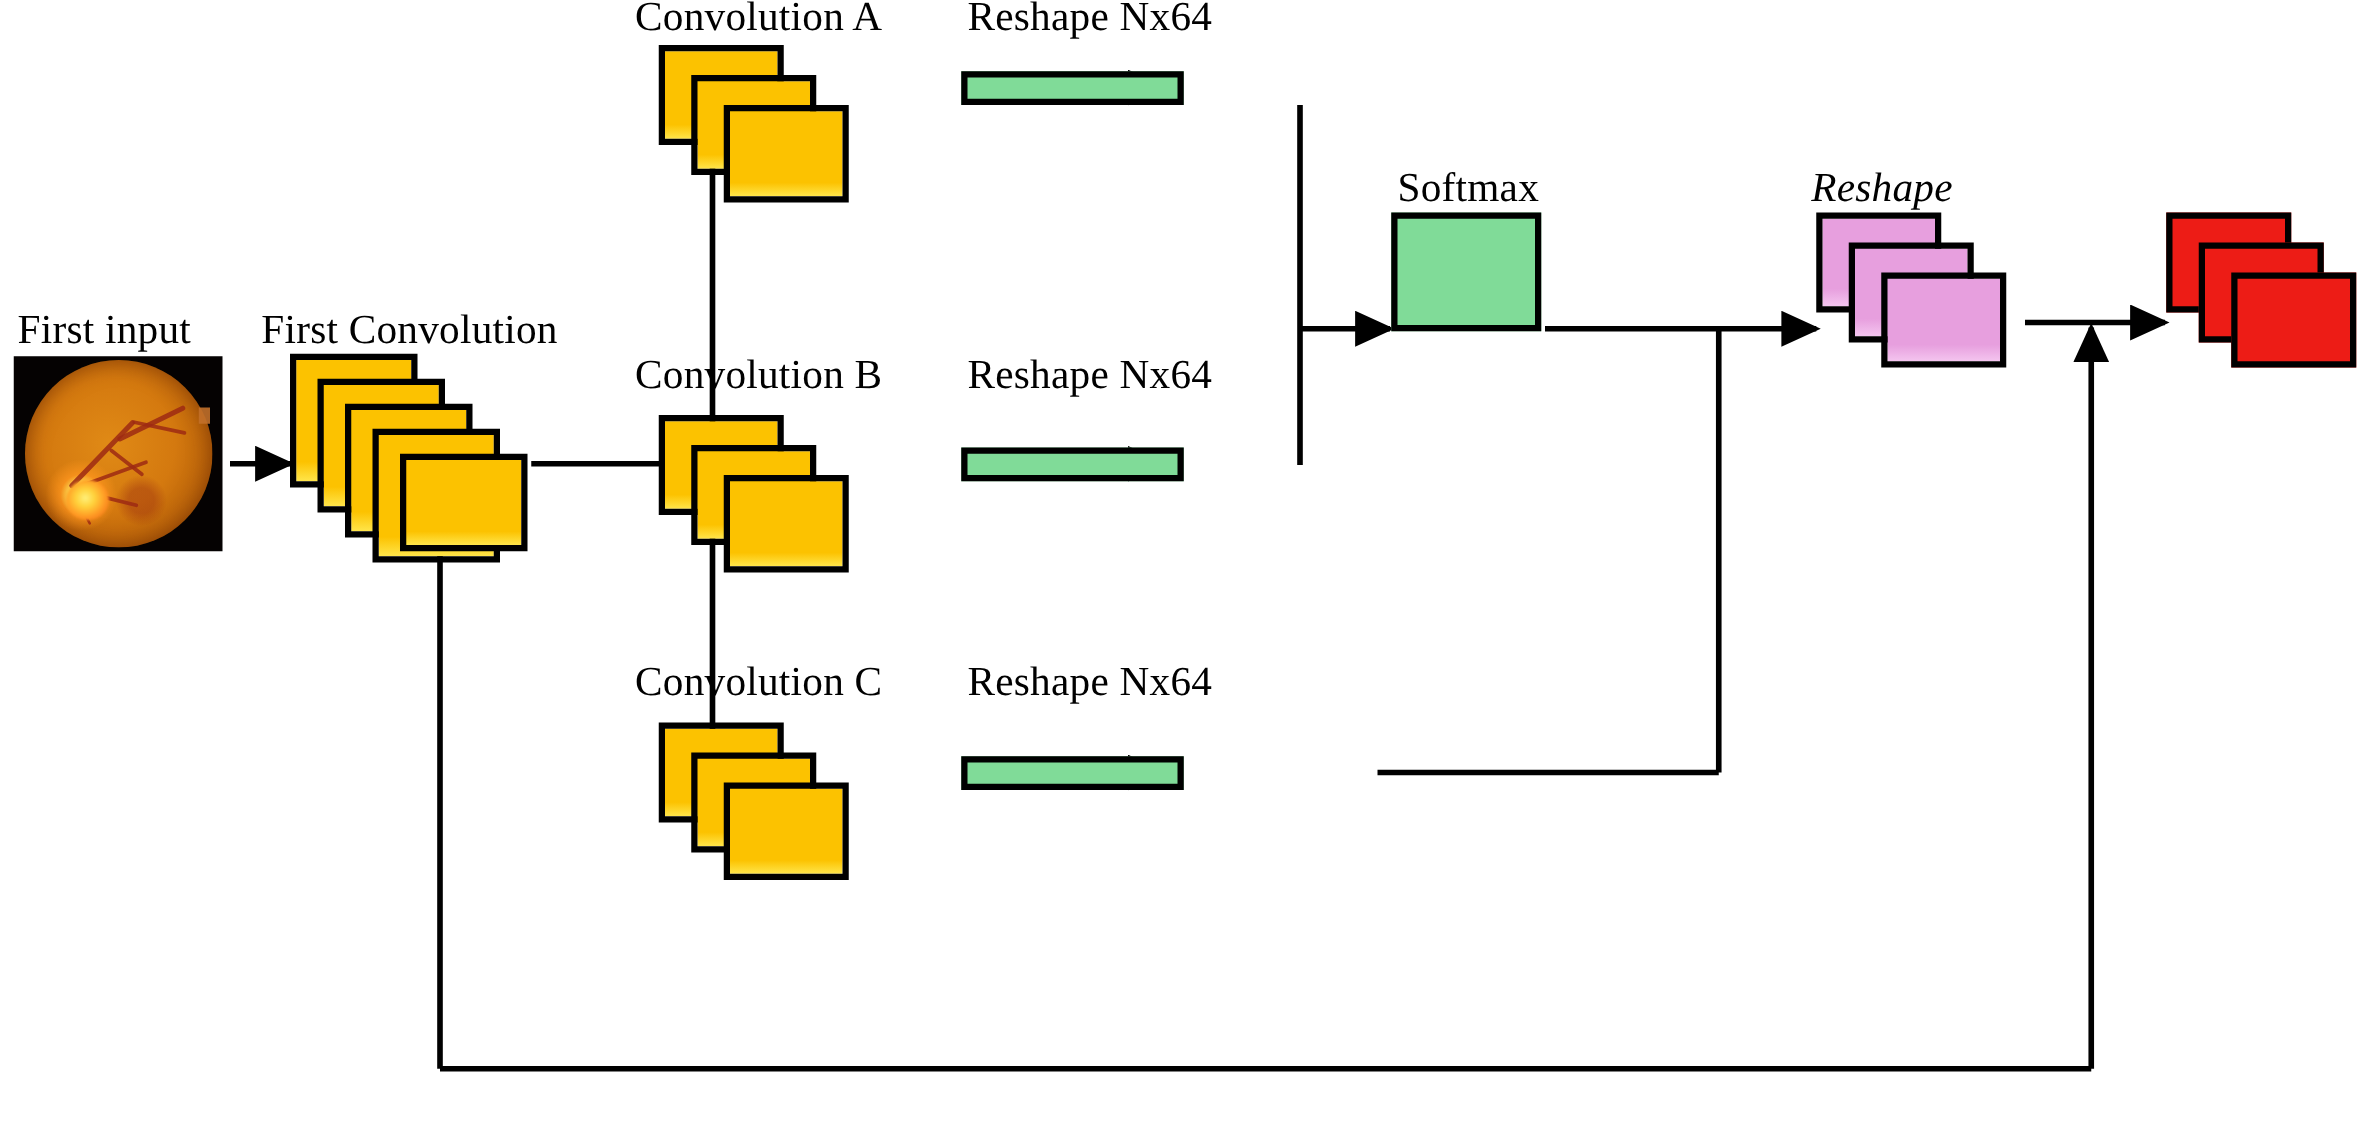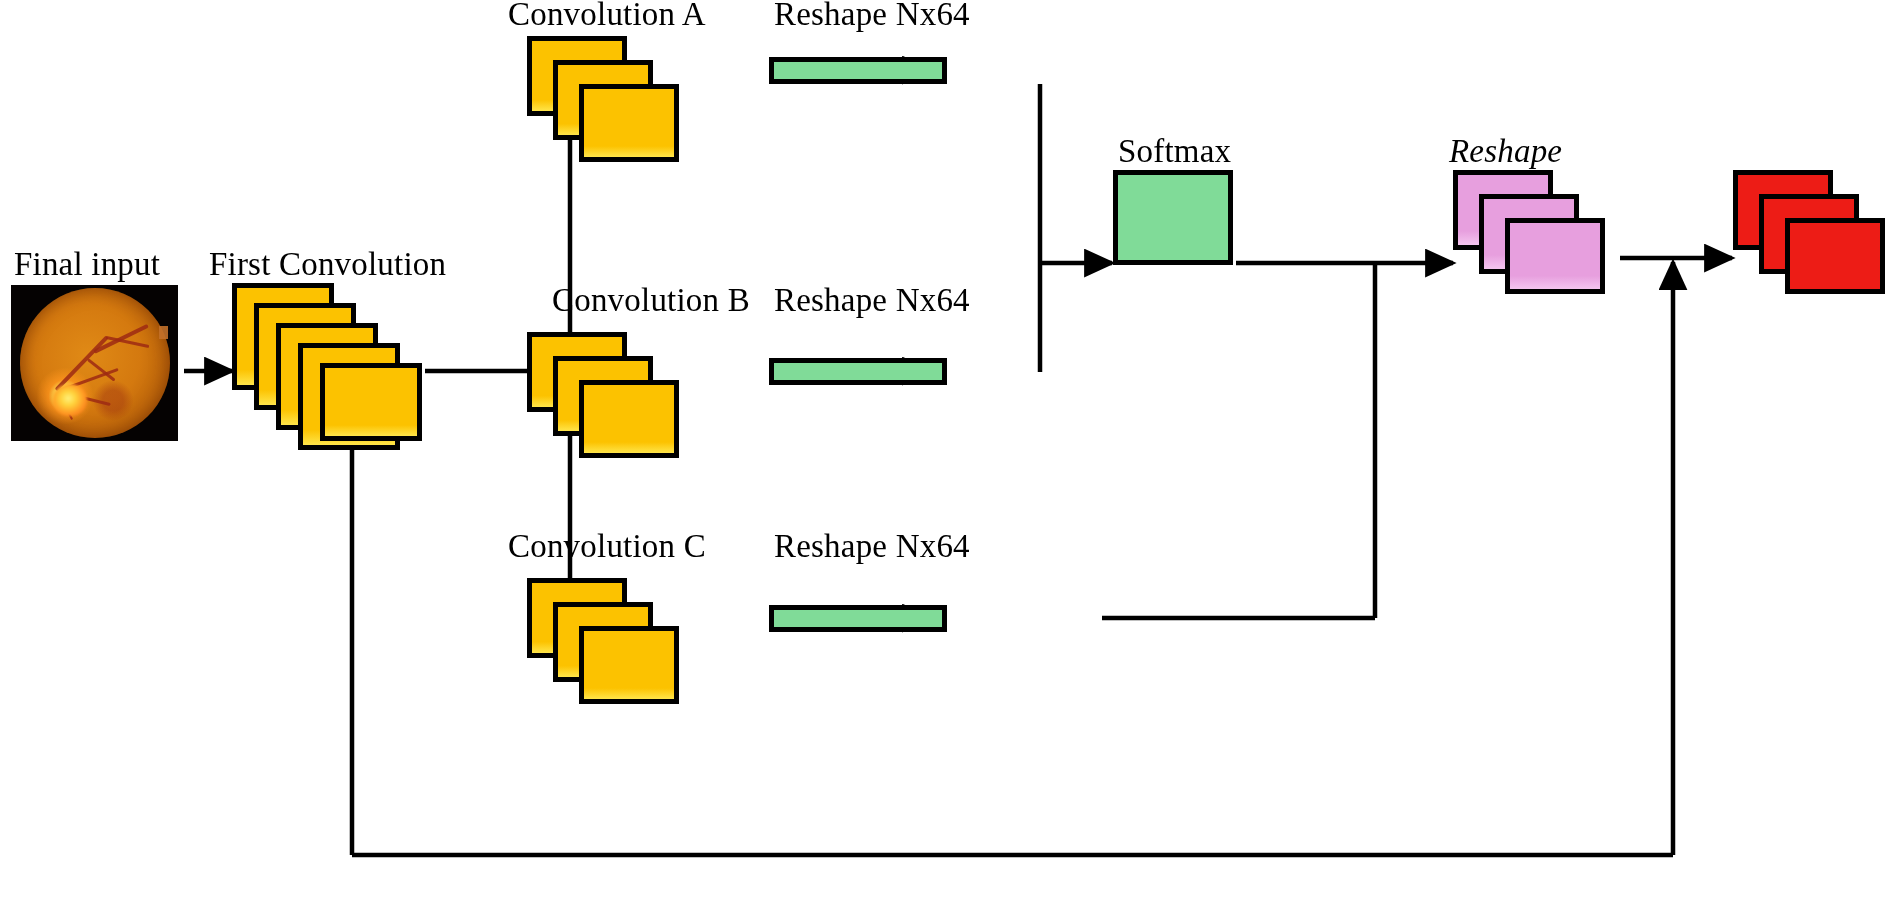--- a/index.html
+++ b/index.html
@@ -143,7 +143,7 @@
     </g>
   </svg>
 
-  <div class="lbl" style="left:14px; top:248px;">Final input</div>
+  <div class="lbl" style="left:14px; top:248px;">First input</div>
 
   <div class="fundus" style="left:11px; top:285px; width:167px; height:156px;">
     <div class="globe">

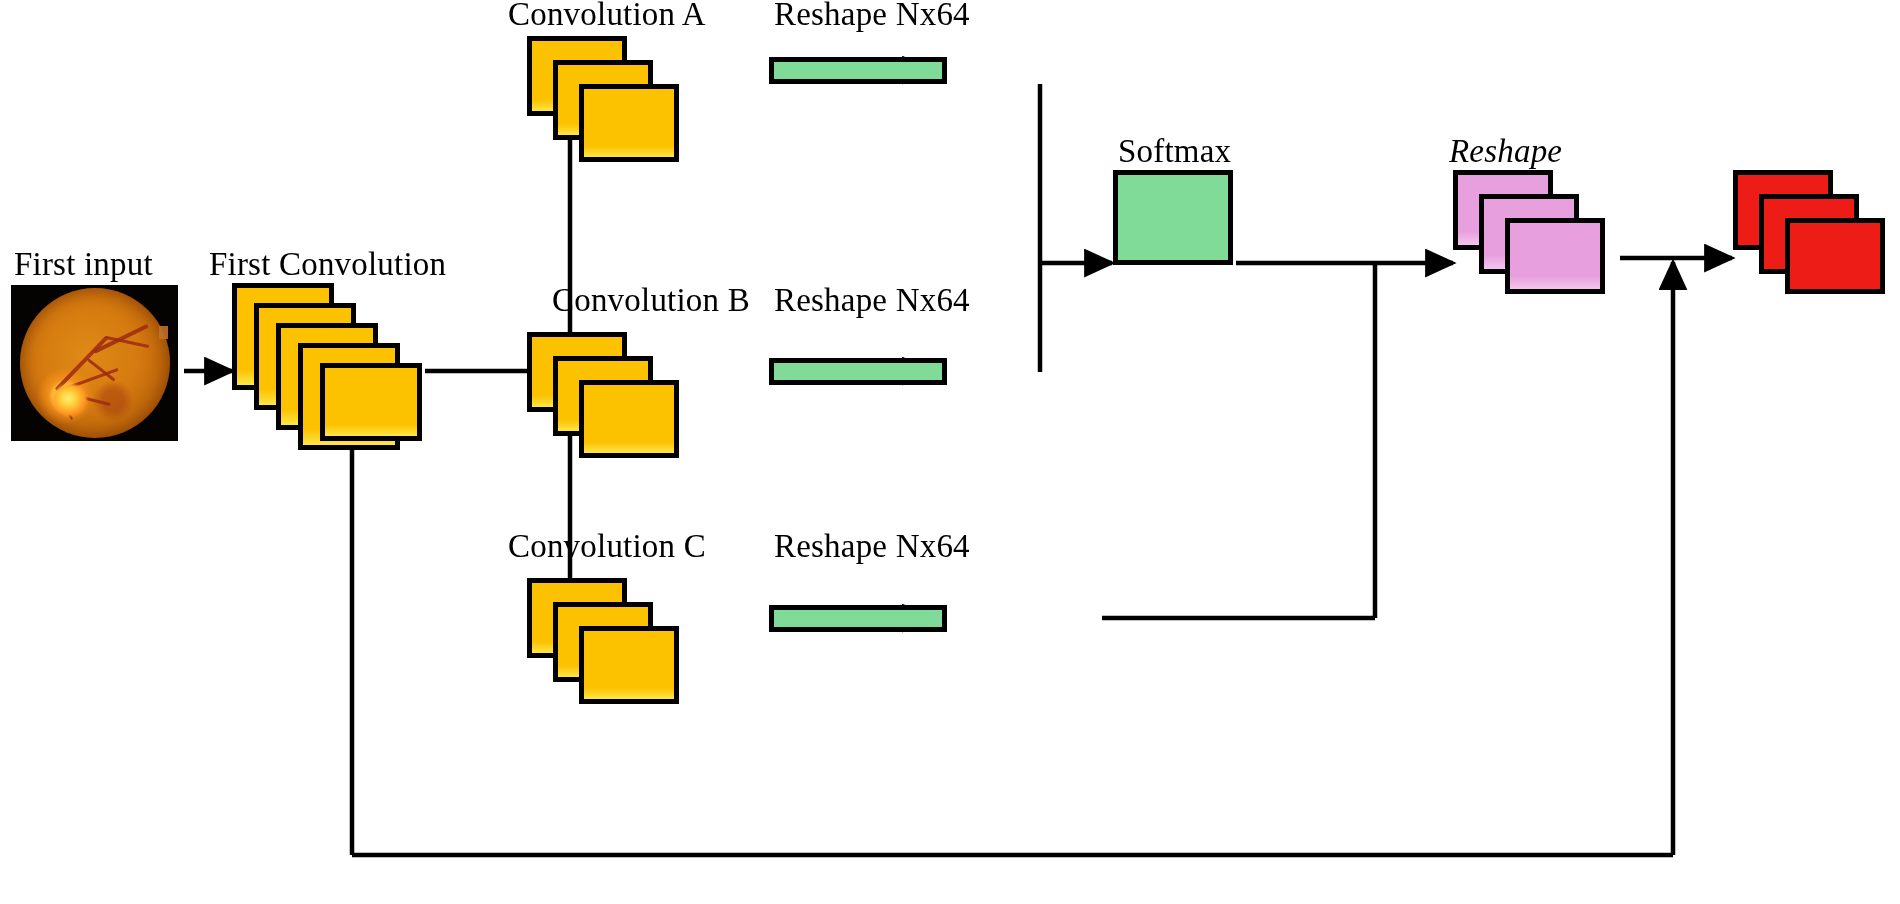--- a/index.html
+++ b/index.html
@@ -178,7 +178,7 @@
   <div class="lbl" style="left:774px; top:-2px;">Reshape Nx64</div>
   <div class="flatbar" style="left:769px; top:57px; width:178px; height:27px; background:#80DB98;"></div>
 
-  <div class="lbl" style="left:508px; top:284px;margin-left:44px;">Convolution B</div>
+  <div class="lbl" style="left:508px; top:284px;">Convolution B</div>
   <div class="stack" style="left:527px; top:332px; width:165px; height:110px;">
     <div class="card" style="left:0px;  top:0px;  width:100px; height:80px; background:linear-gradient(180deg,#FCC200 0%,#FCC200 84%,#FFE54A 100%);"></div>
     <div class="card" style="left:26px; top:24px; width:100px; height:80px; background:linear-gradient(180deg,#FCC200 0%,#FCC200 84%,#FFE54A 100%);"></div>

